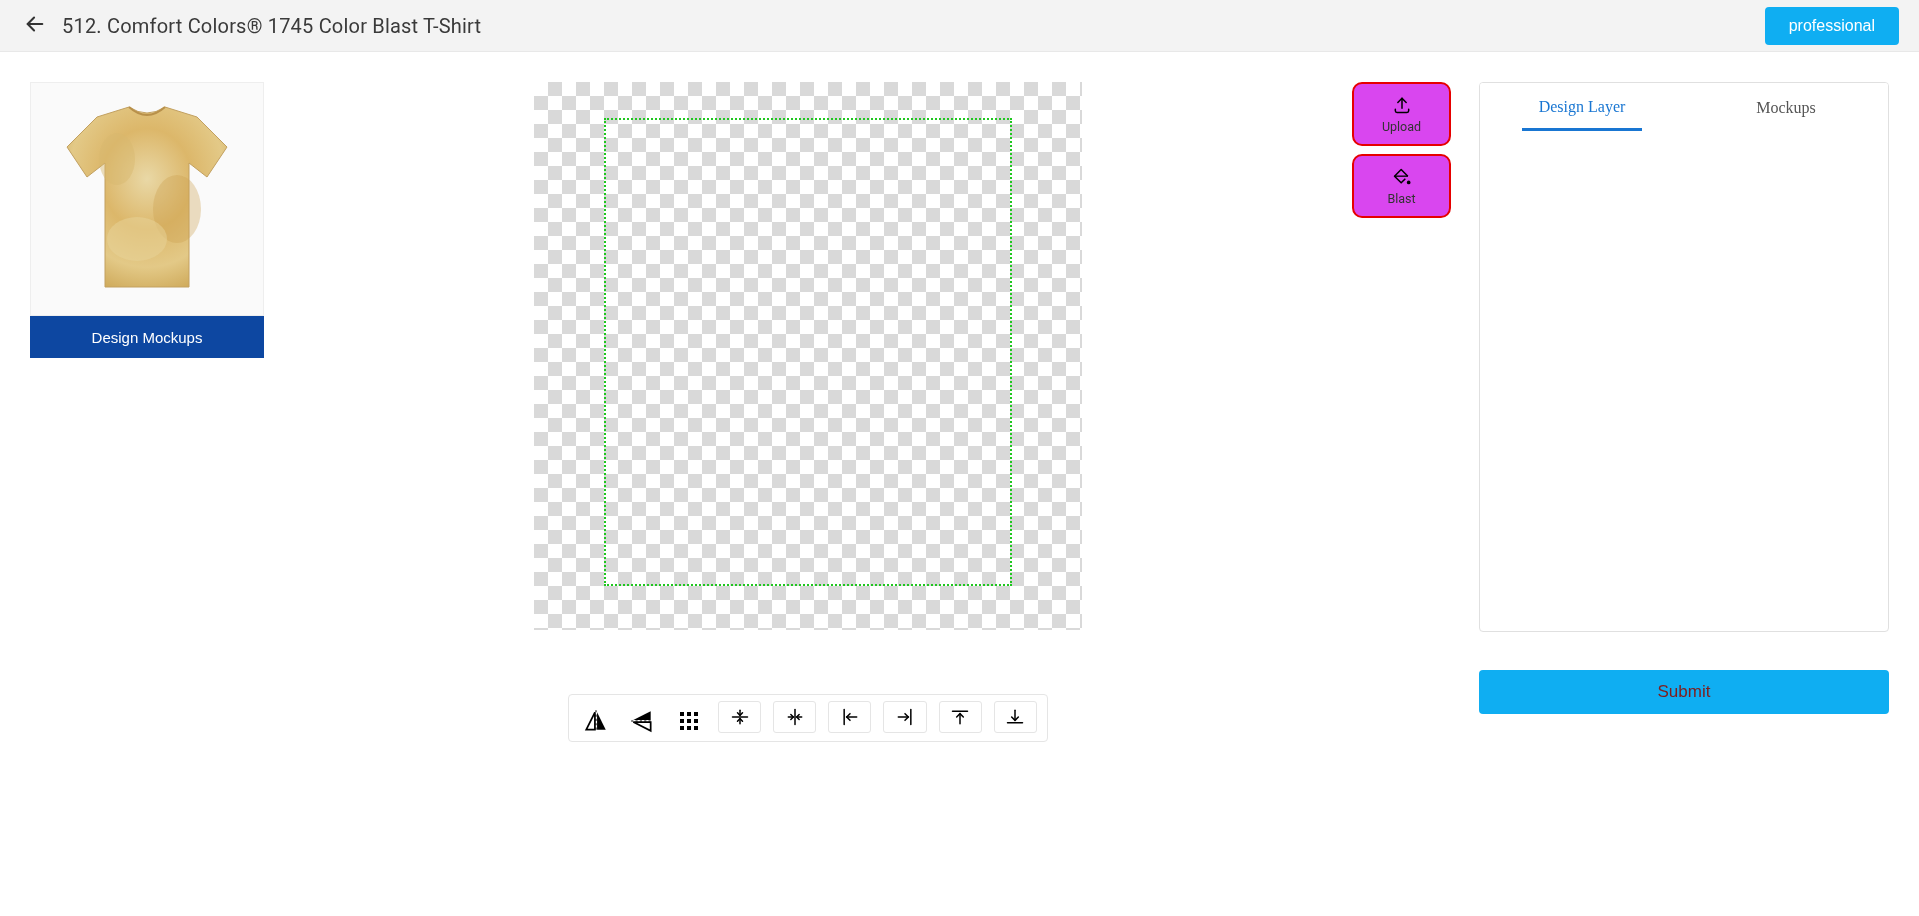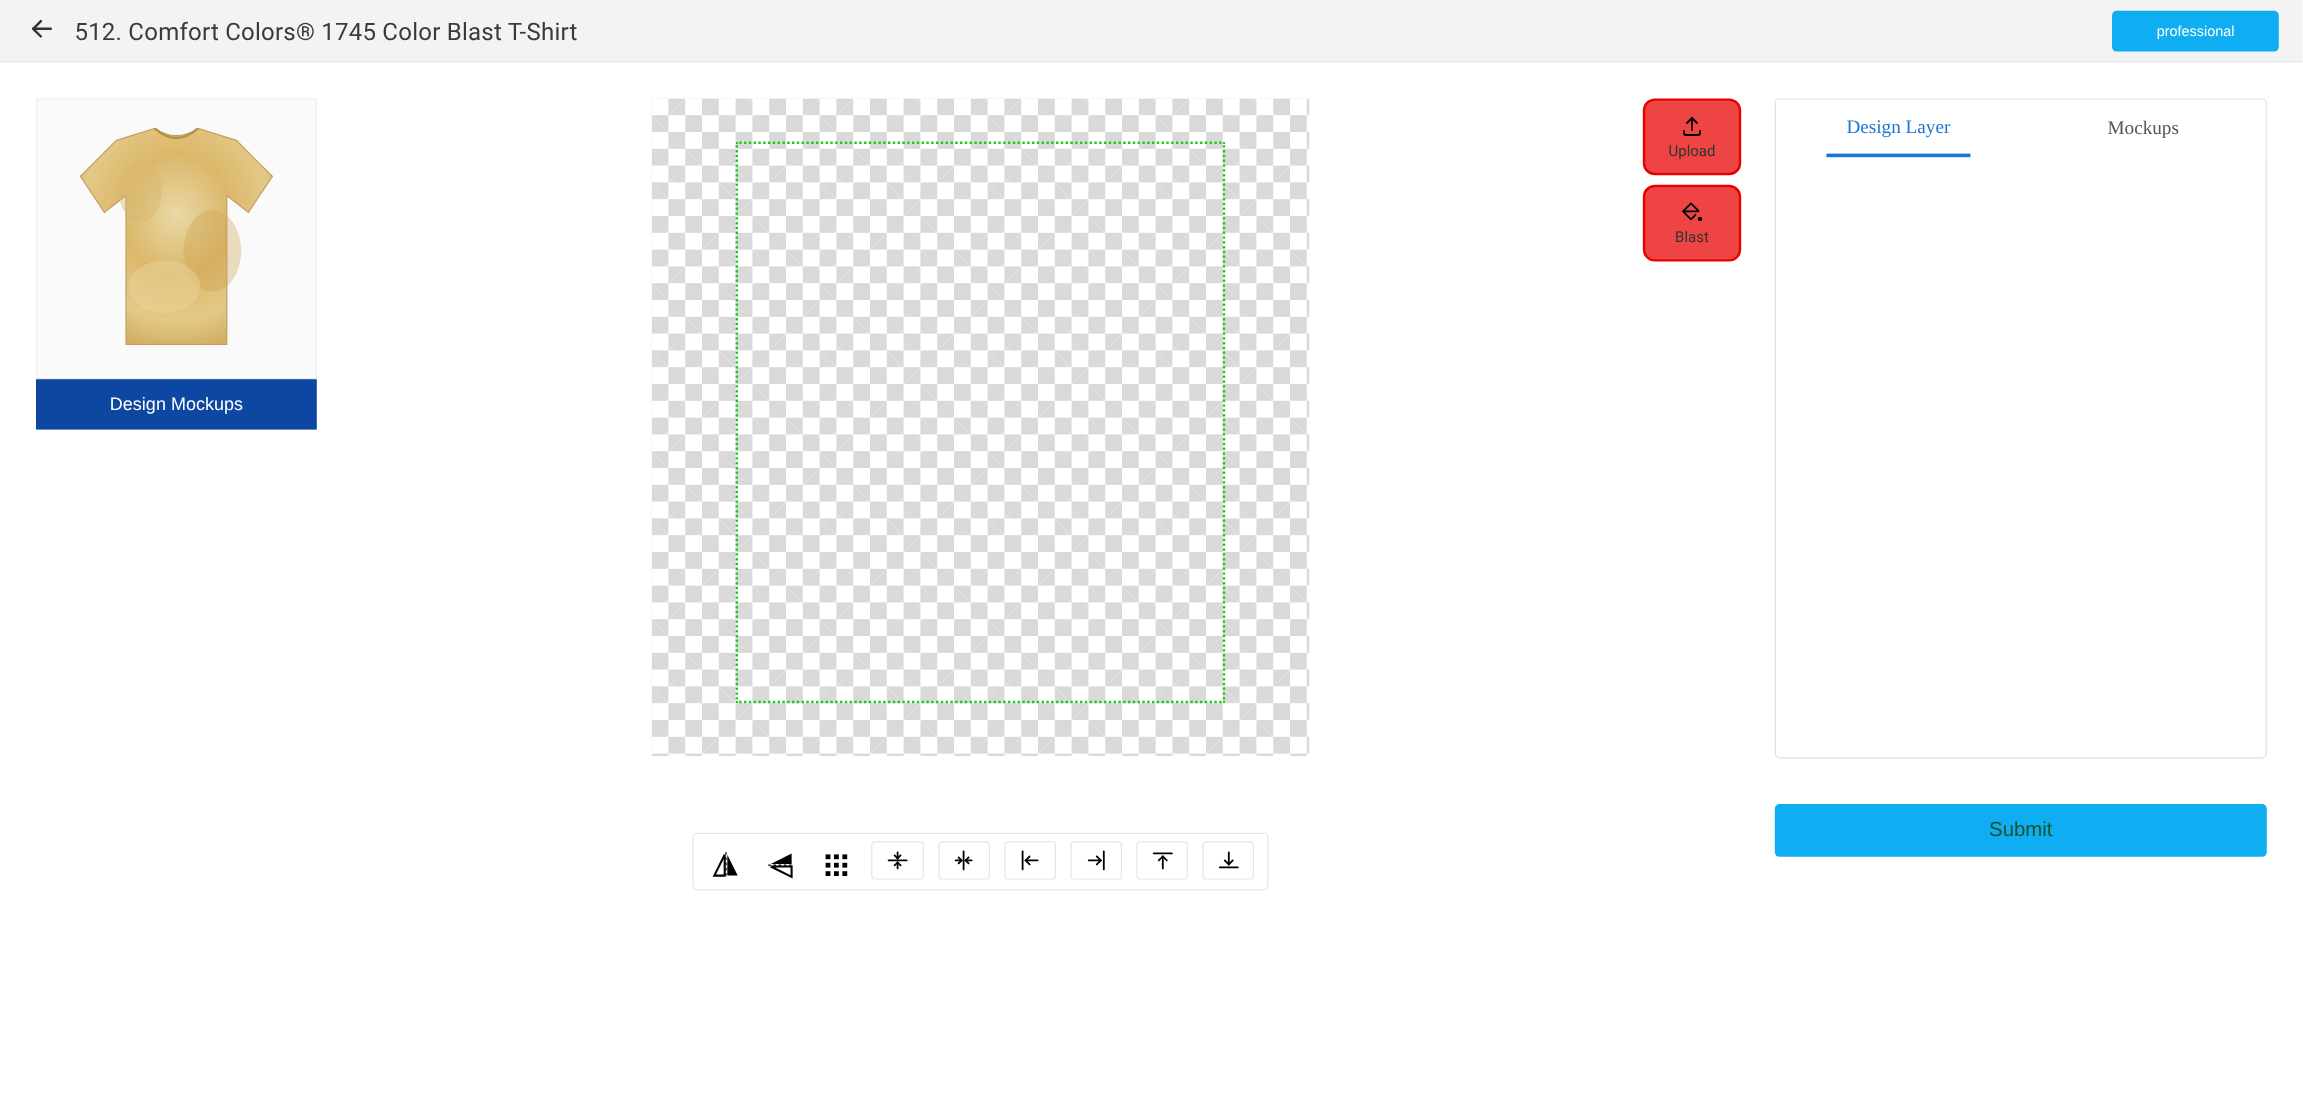--- a/index.html
+++ b/index.html
@@ -33,8 +33,8 @@
     color: #fff;
     border: none;
     border-radius: 4px;
-    padding: 10px 37px;
-    font-size: 12px;
+    padding: 10px 24px;
+    font-size: 16px;
     cursor: pointer;
   }
   .main {

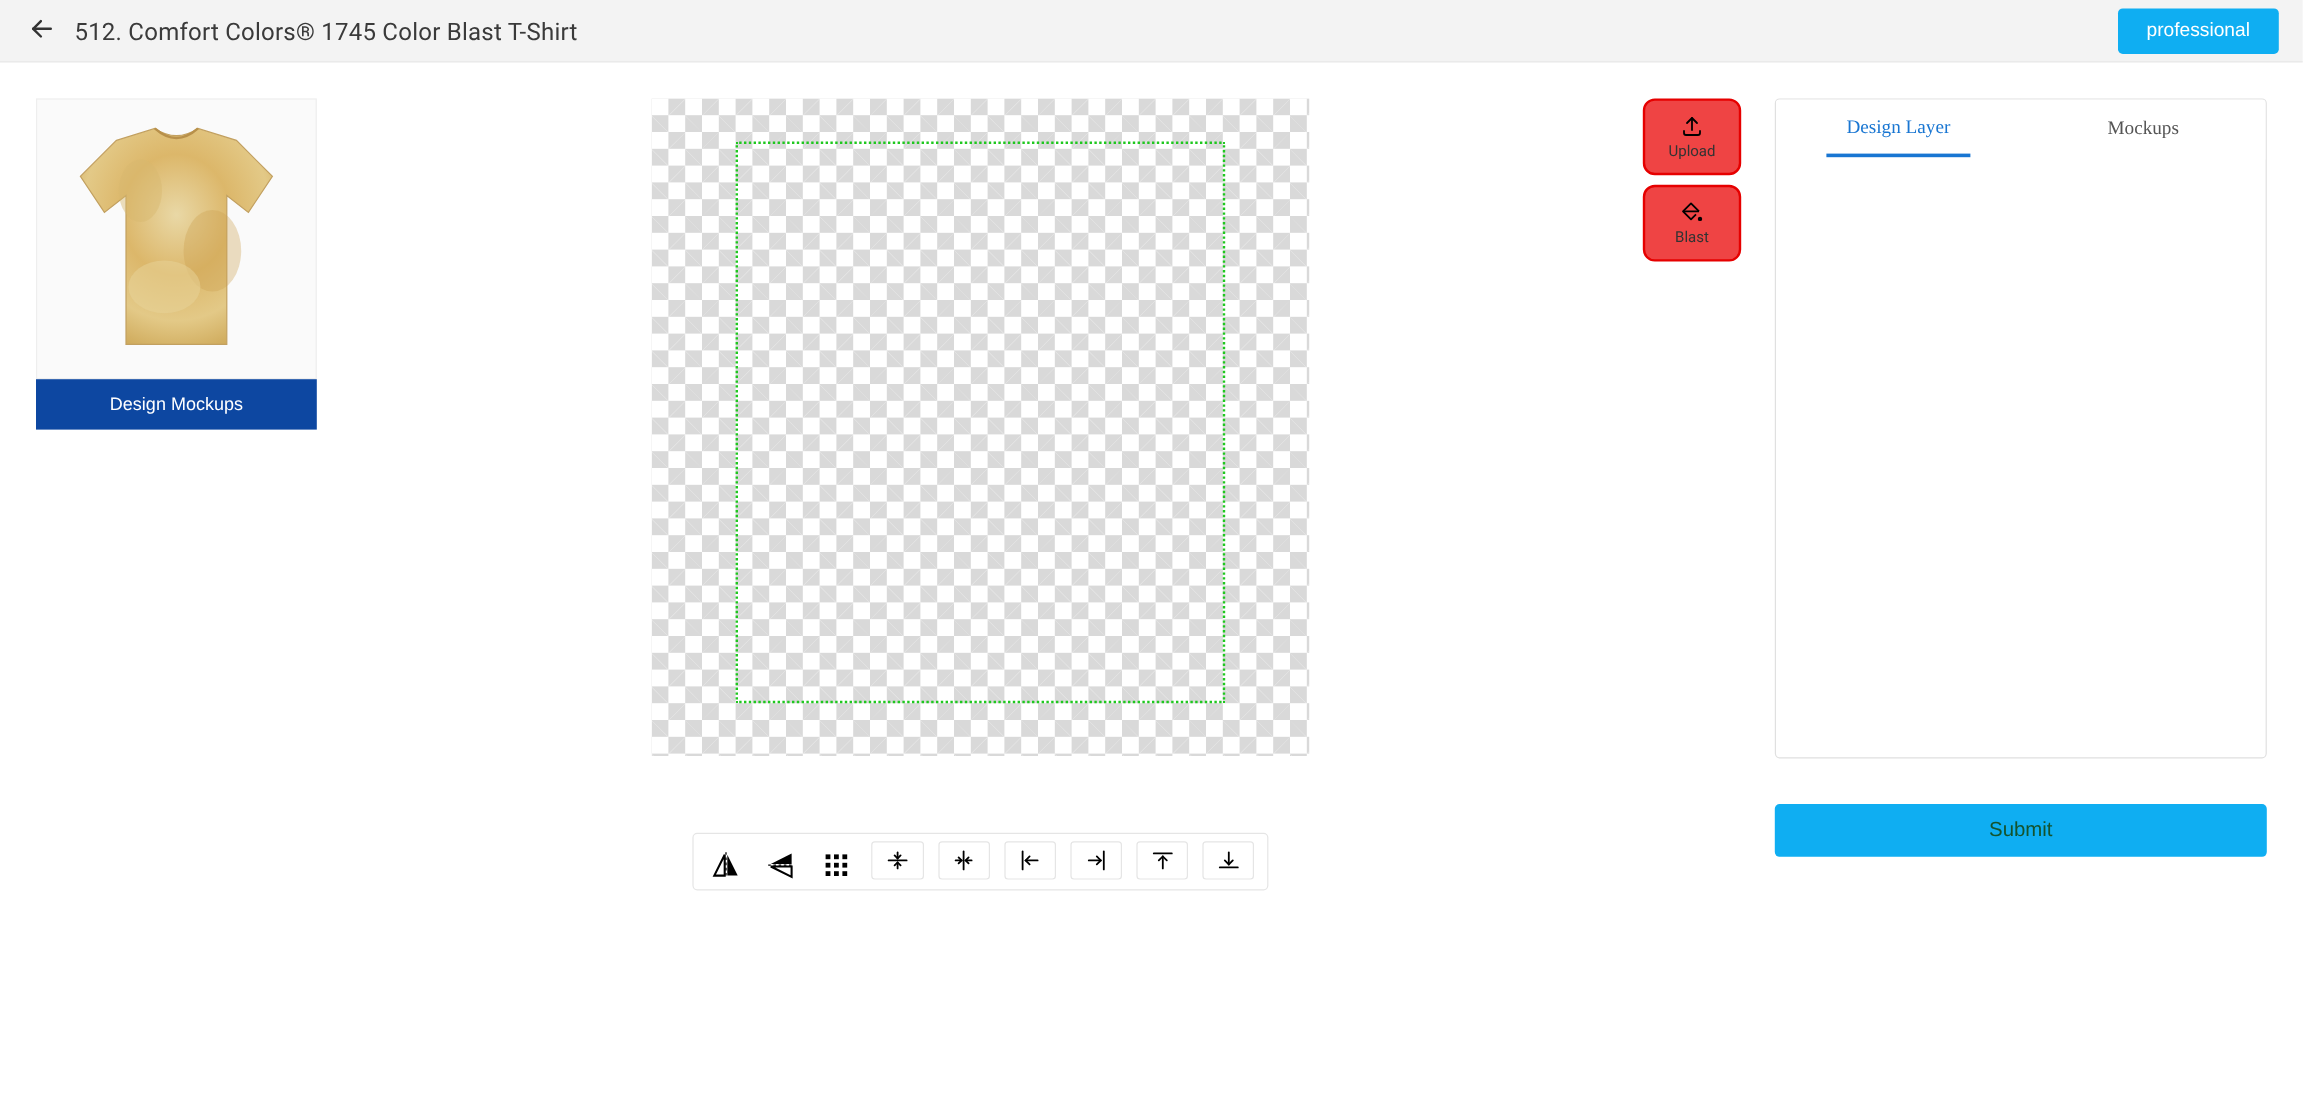--- a/index.html
+++ b/index.html
@@ -114,13 +114,13 @@
   .tool-ghost svg { width:20px; height:20px; }
   .right-tools { flex-shrink:0; display:flex; flex-direction:column; gap:8px; align-items:center; }
   .tool-card {
-    width:82px; height:64px;
+    width:99px; height:64px;
     border:2.5px solid #e60000;
     border-radius:10px;
     display:flex; flex-direction:column;
     align-items:center; justify-content:center;
     cursor:pointer;
-    background:#ef4444;
+    background:#d946ef;
     text-align:center;
   }
   .tool-card span { font-size:12.5px; color:#333; margin-top:4px; }

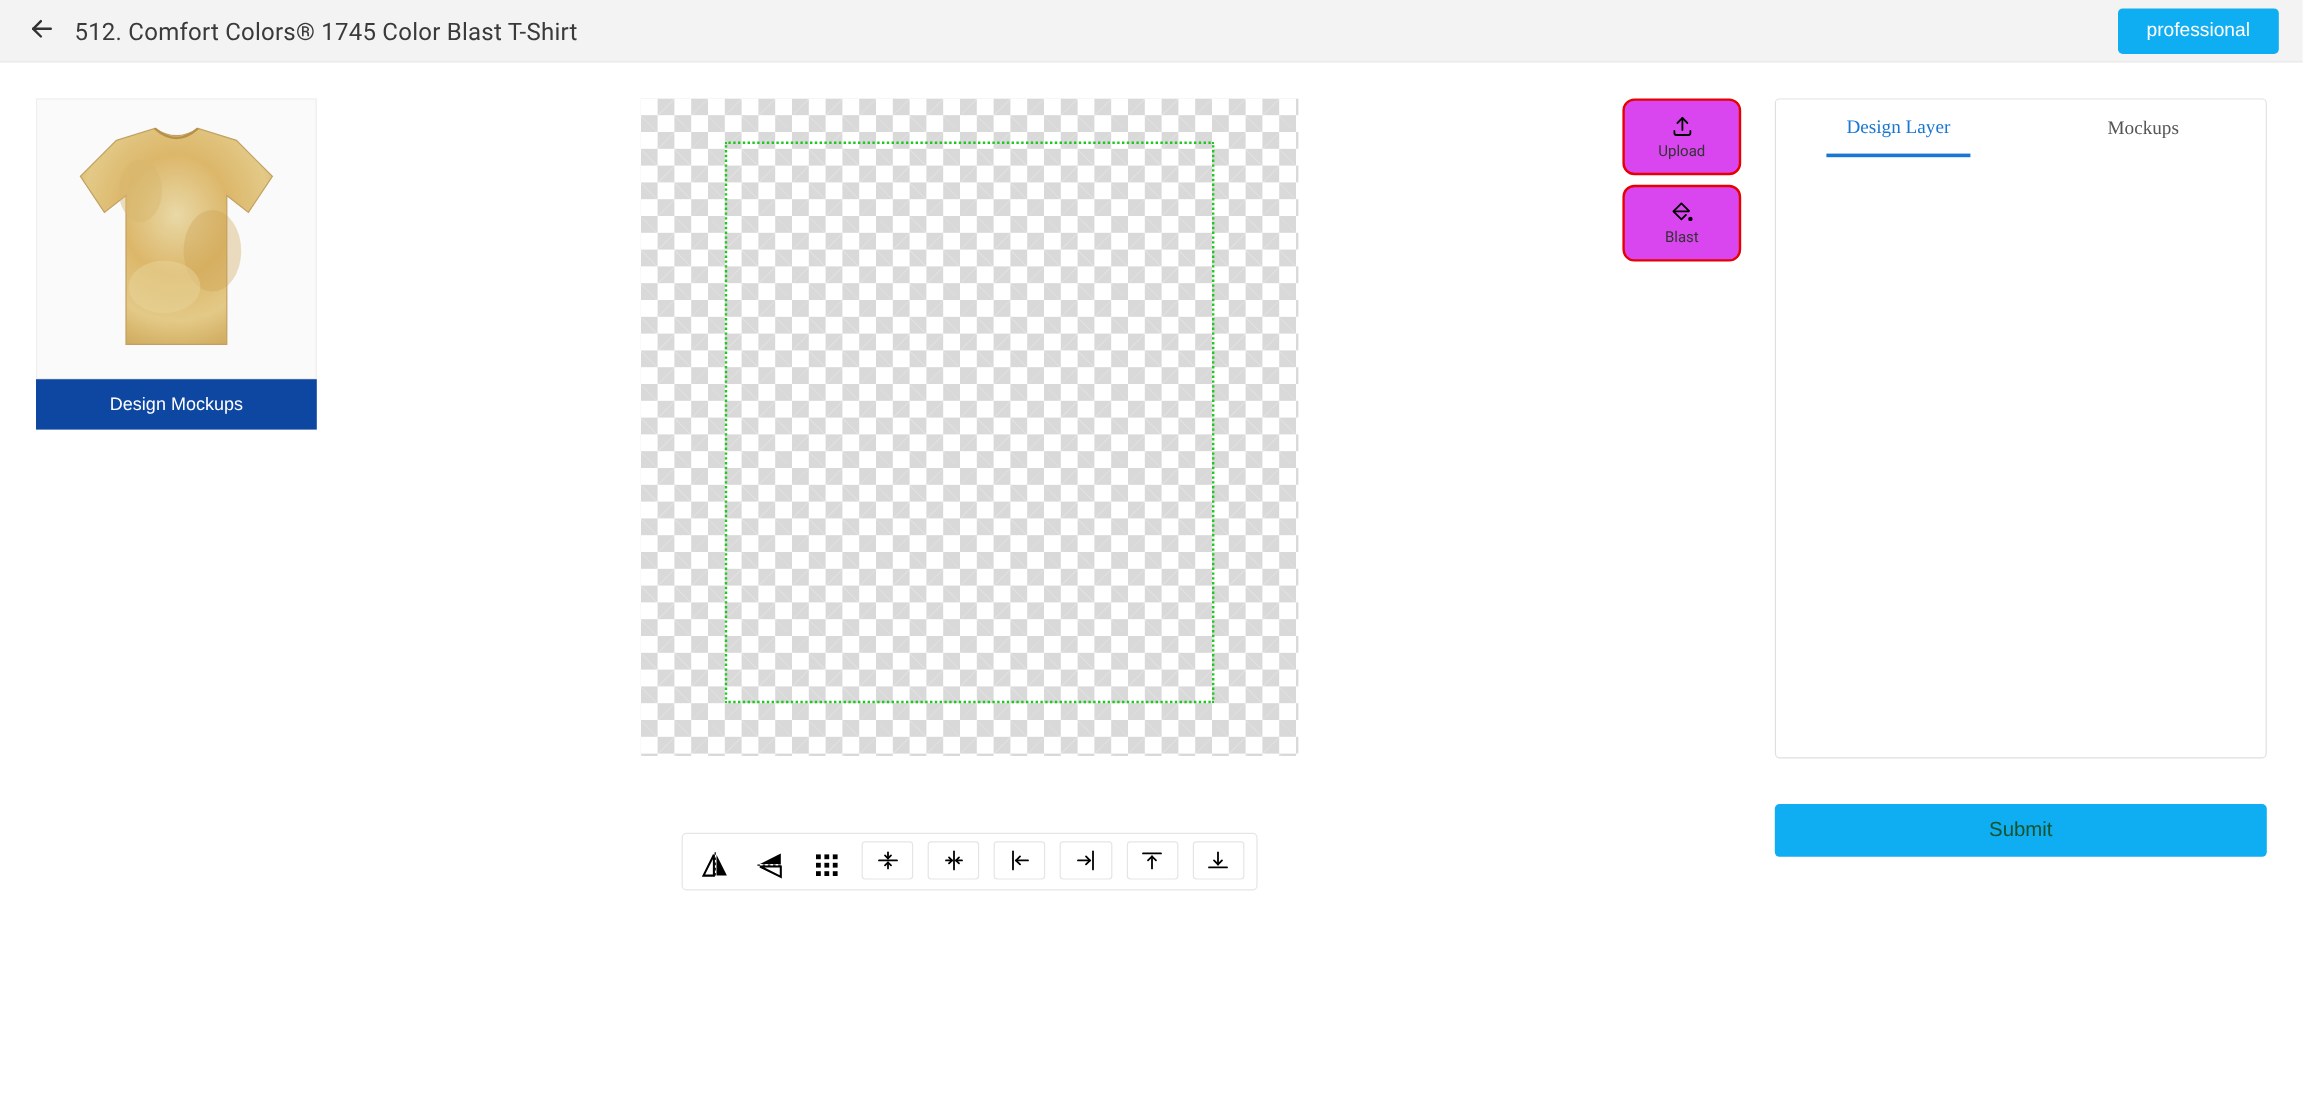--- a/index.html
+++ b/index.html
@@ -155,7 +155,7 @@
   .submit-btn {
     margin-top:38px;
     width:100%; height:44px;
-    background:#0faef2; color:#14532d;
+    background:#0faef2; color:#7f1d1d;
     border:none; border-radius:4px;
     font-size:17px; font-weight:500;
     cursor:pointer;

